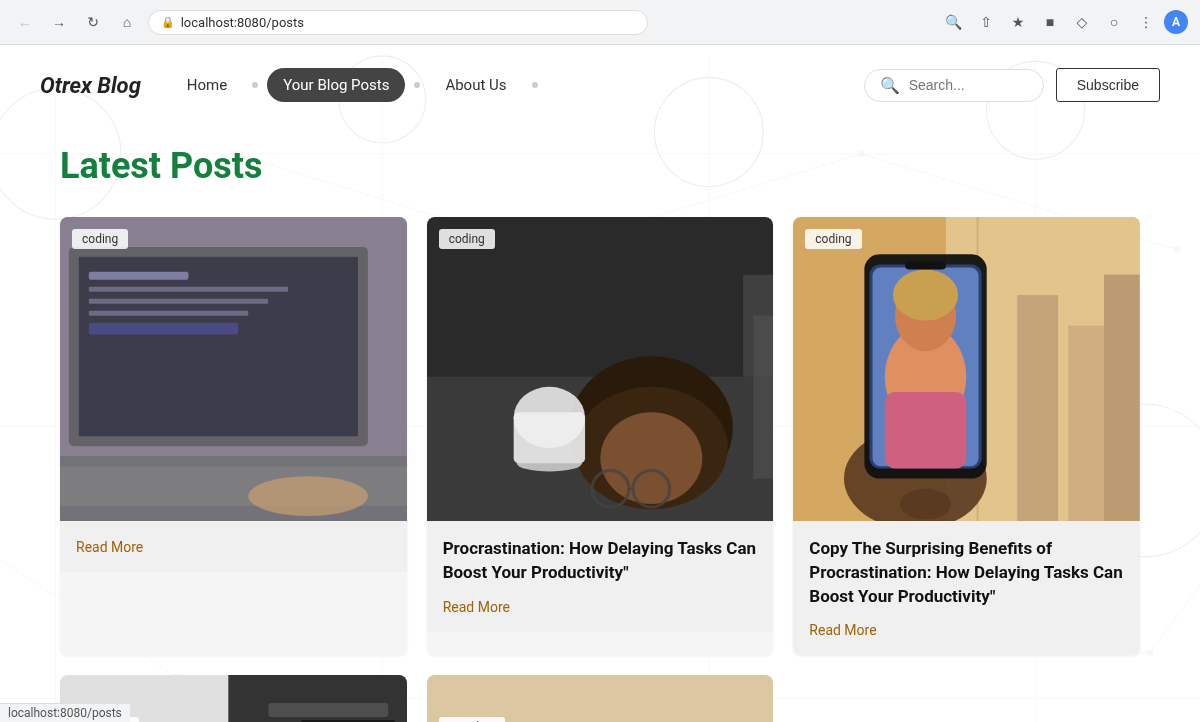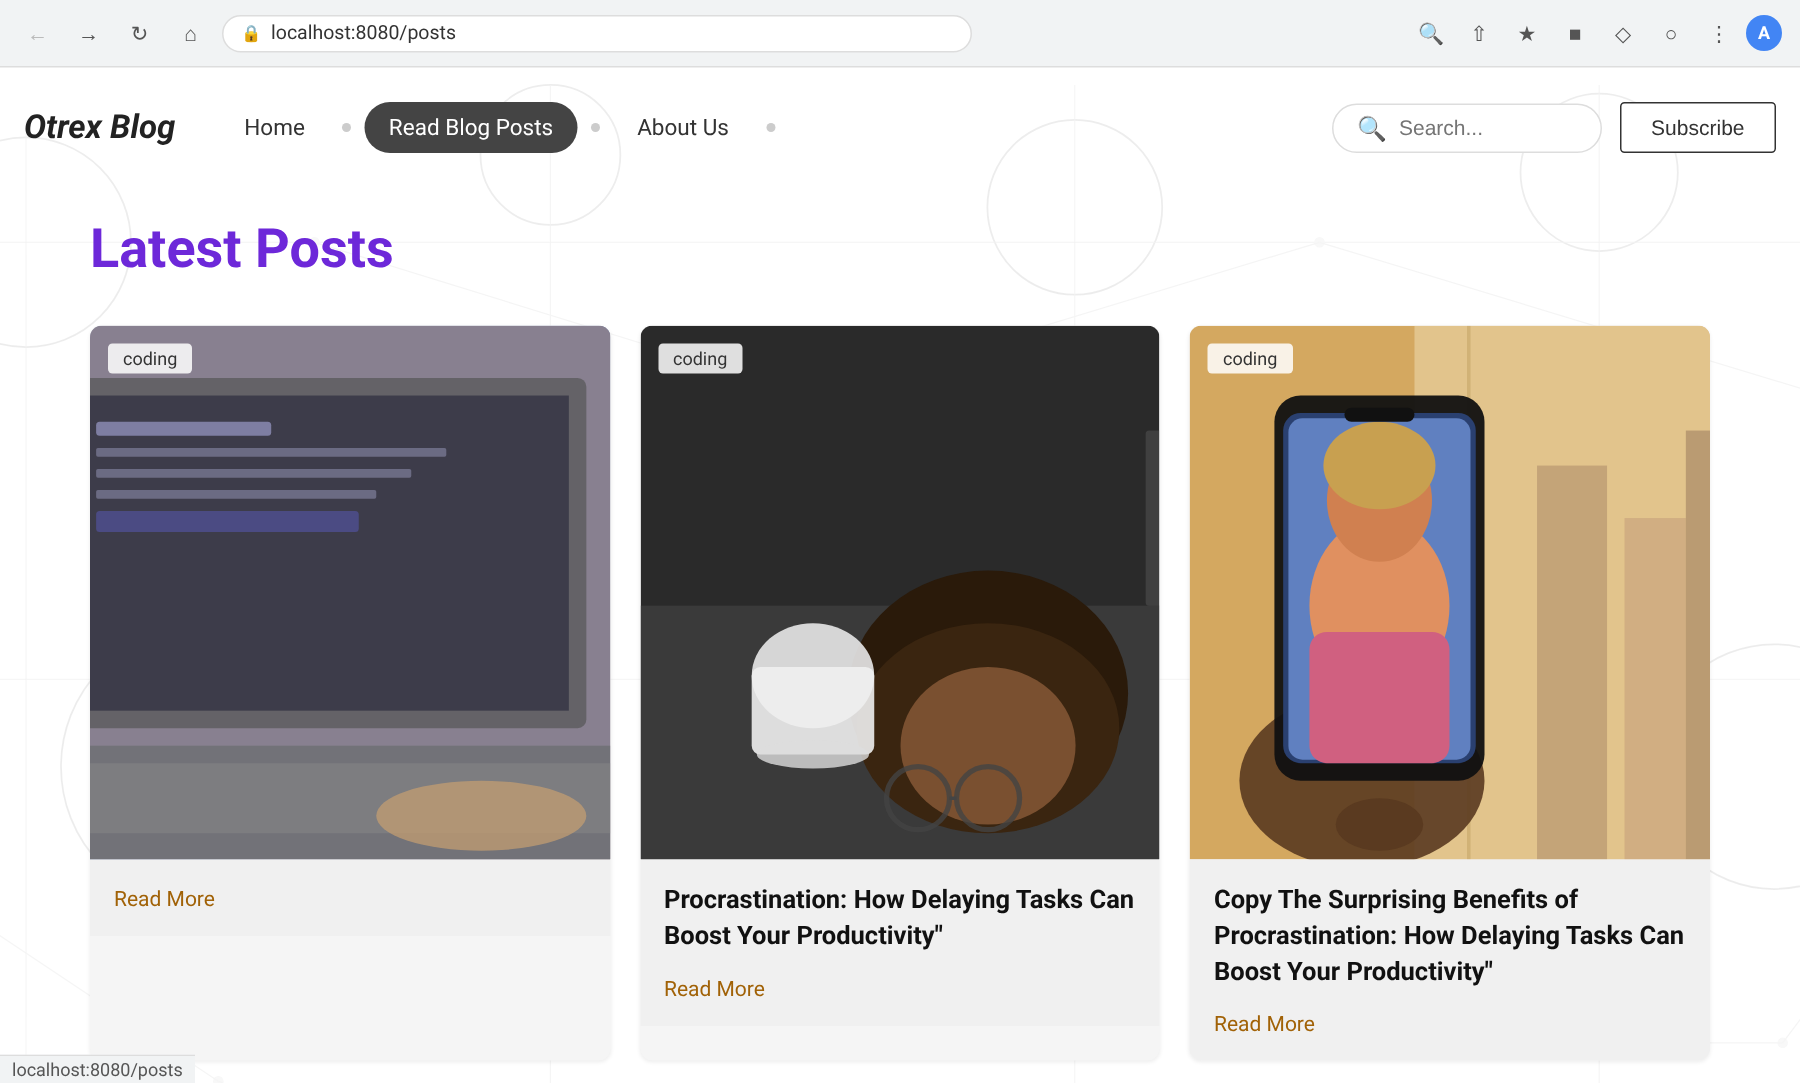--- a/index.html
+++ b/index.html
@@ -98,7 +98,7 @@
       z-index: 10;
       display: flex;
       align-items: center;
-      padding: 0 16px;
+      padding: 0 40px;
       height: 80px;
       background: transparent;
     }

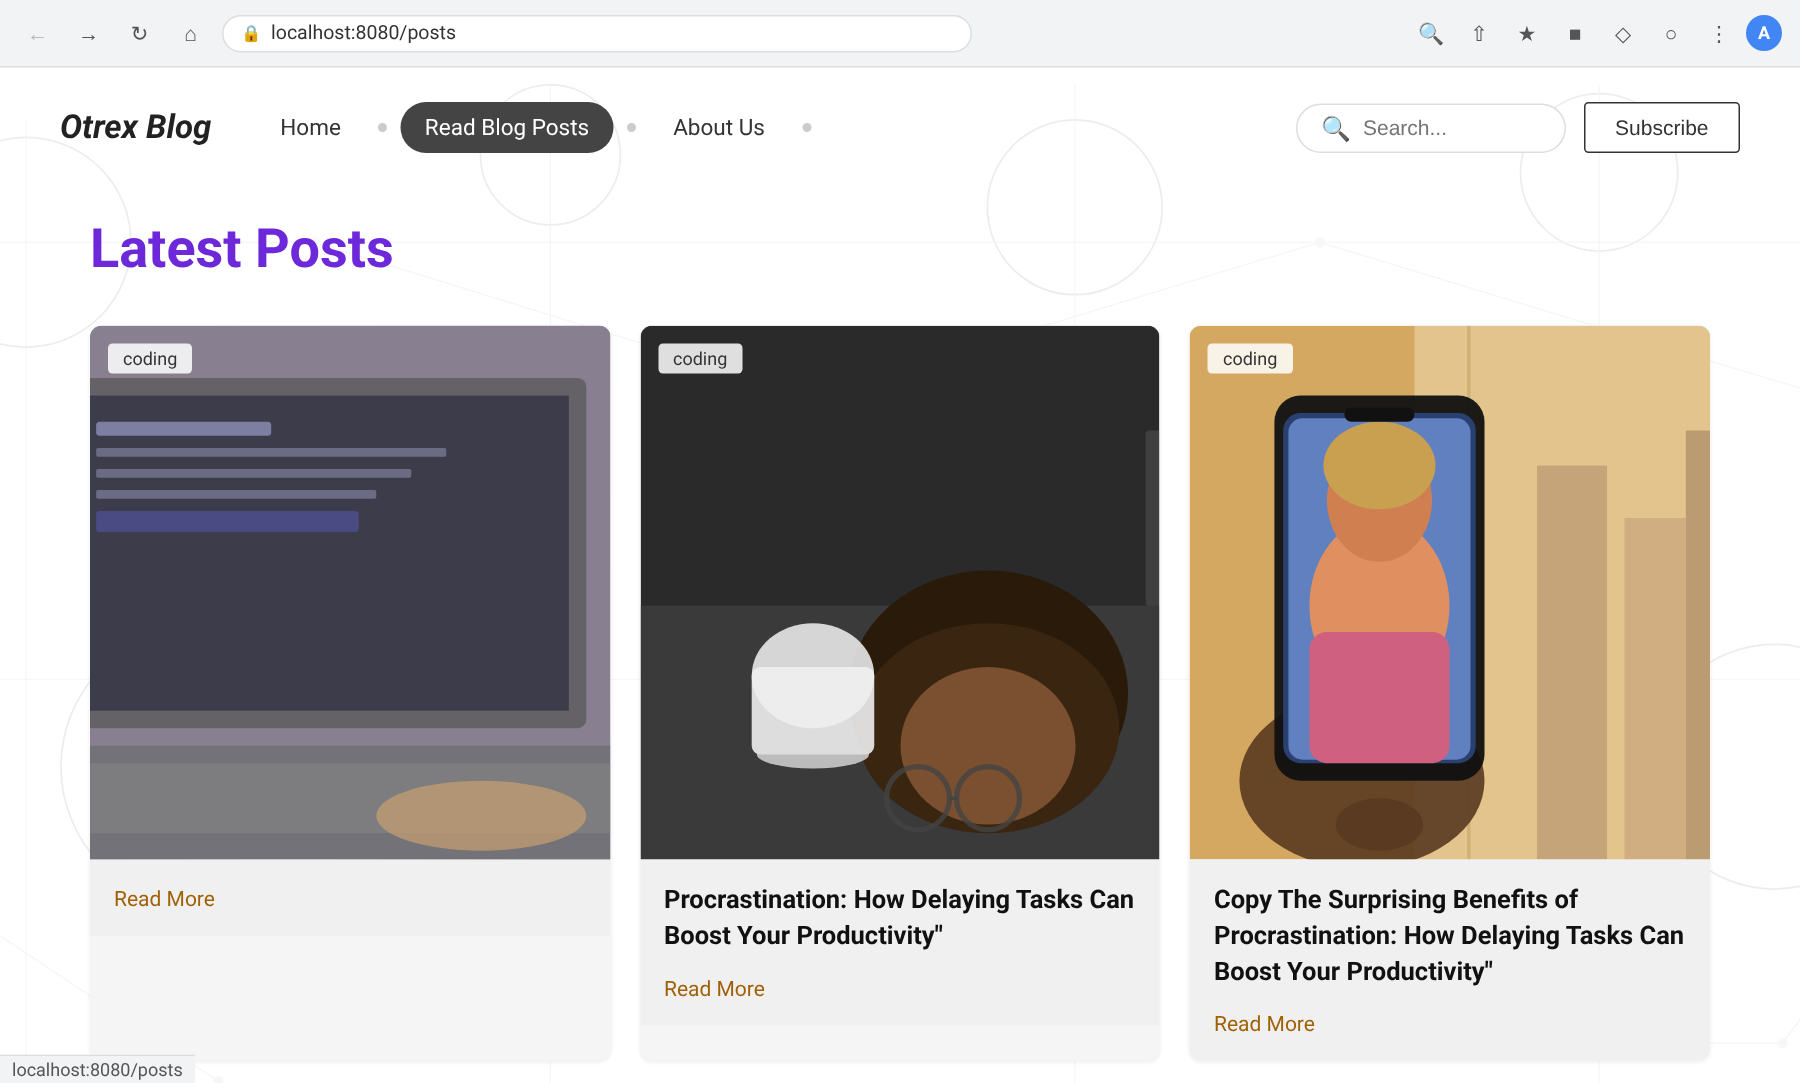--- a/index.html
+++ b/index.html
@@ -321,7 +321,7 @@
     <div class="navbar-nav">
       <a class="nav-item">Home</a>
       <div class="nav-dot"></div>
-      <a class="nav-item active">Read Blog Posts</a>
+      <a class="nav-item active">Your Blog Posts</a>
       <div class="nav-dot"></div>
       <a class="nav-item">About Us</a>
       <div class="nav-dot"></div>

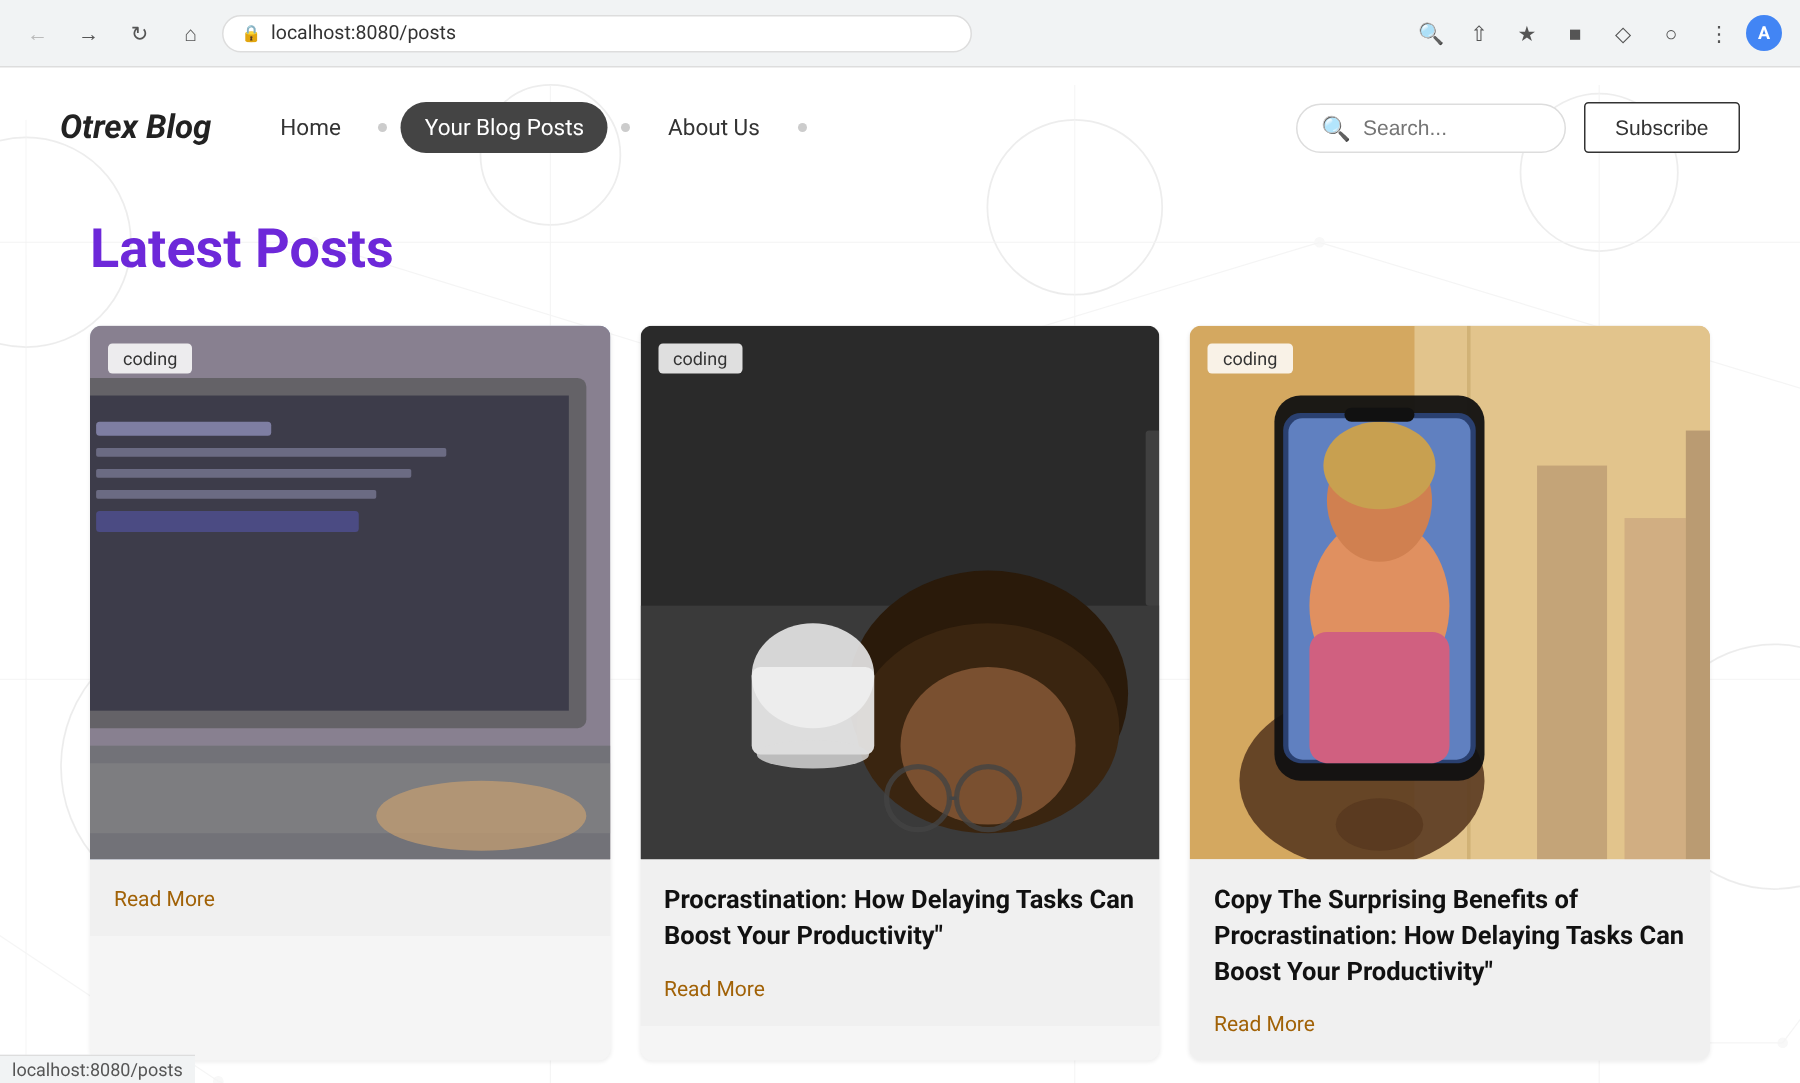--- a/index.html
+++ b/index.html
@@ -177,7 +177,7 @@
       font-size: 36px;
       font-weight: bold;
       margin-bottom: 30px;
-      color: #6d28d9;
+      color: #15803d;
     }
 
     

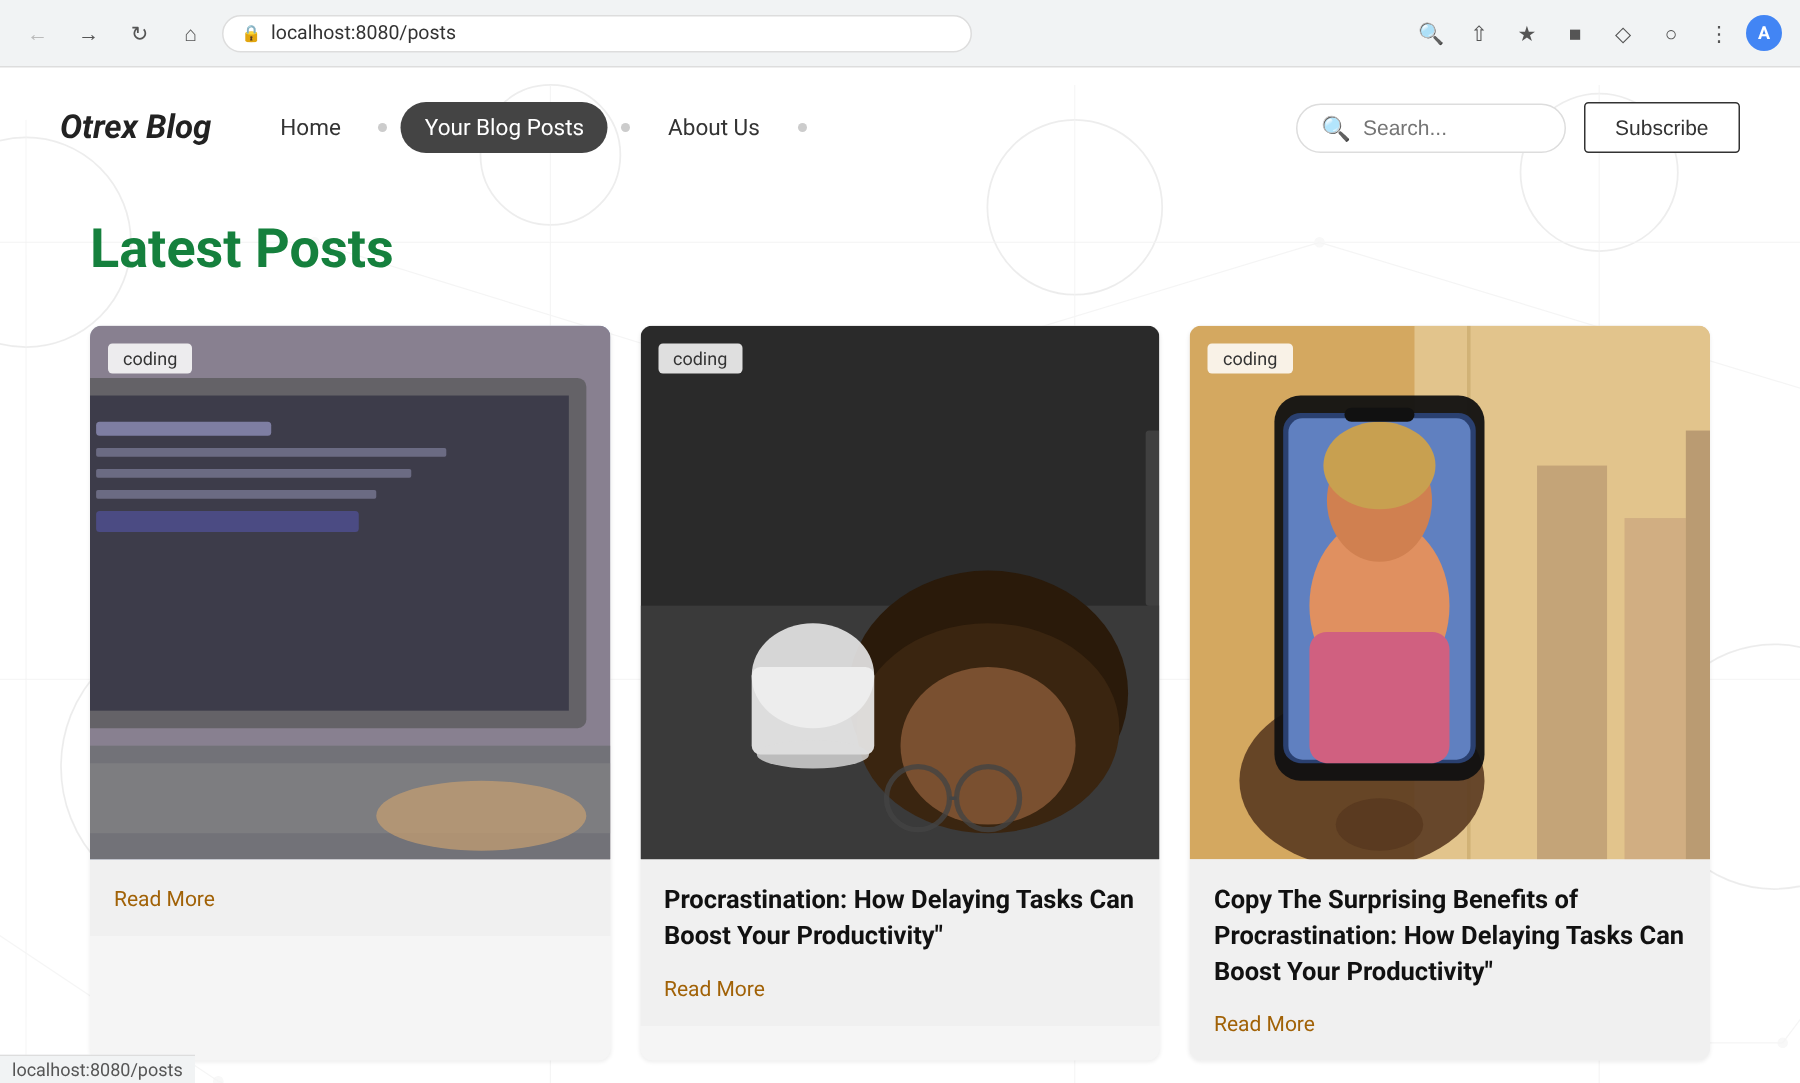--- a/index.html
+++ b/index.html
@@ -195,7 +195,7 @@
     }
     .post-card-image {
       position: relative;
-      height: 356px;
+      height: 304px;
       overflow: hidden;
       text-decoration: underline;
     }

